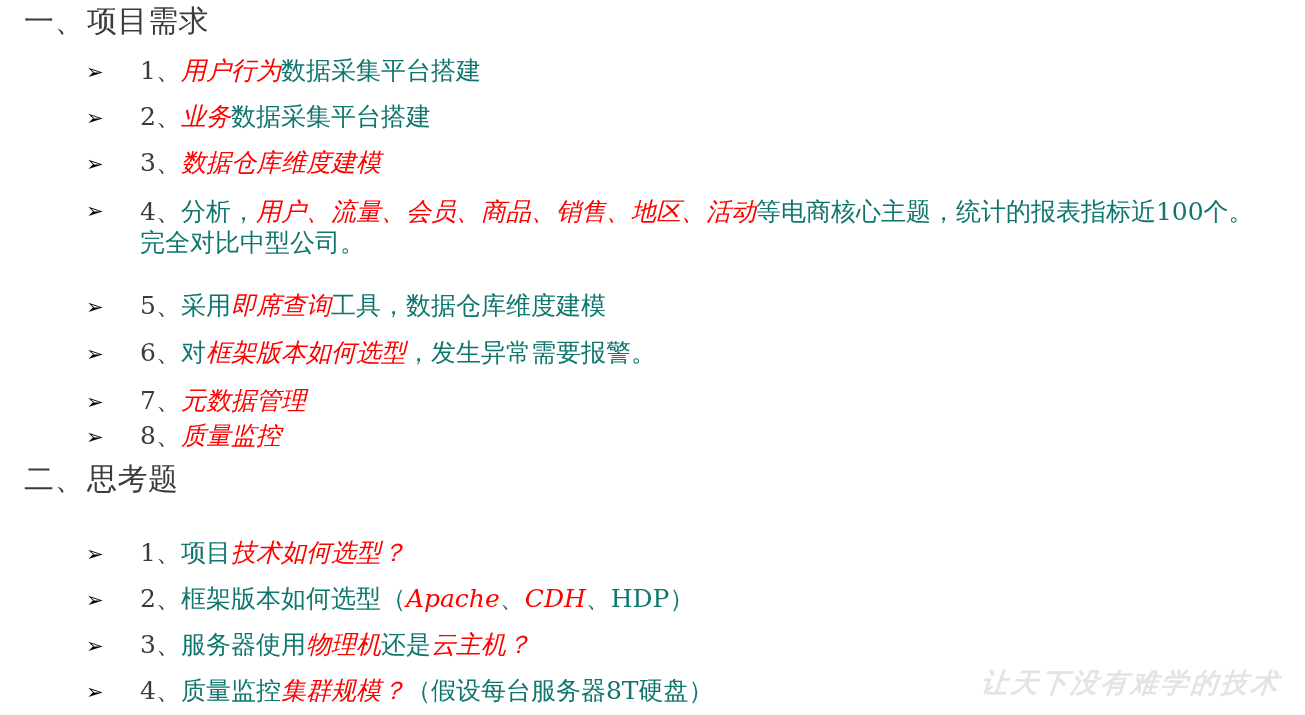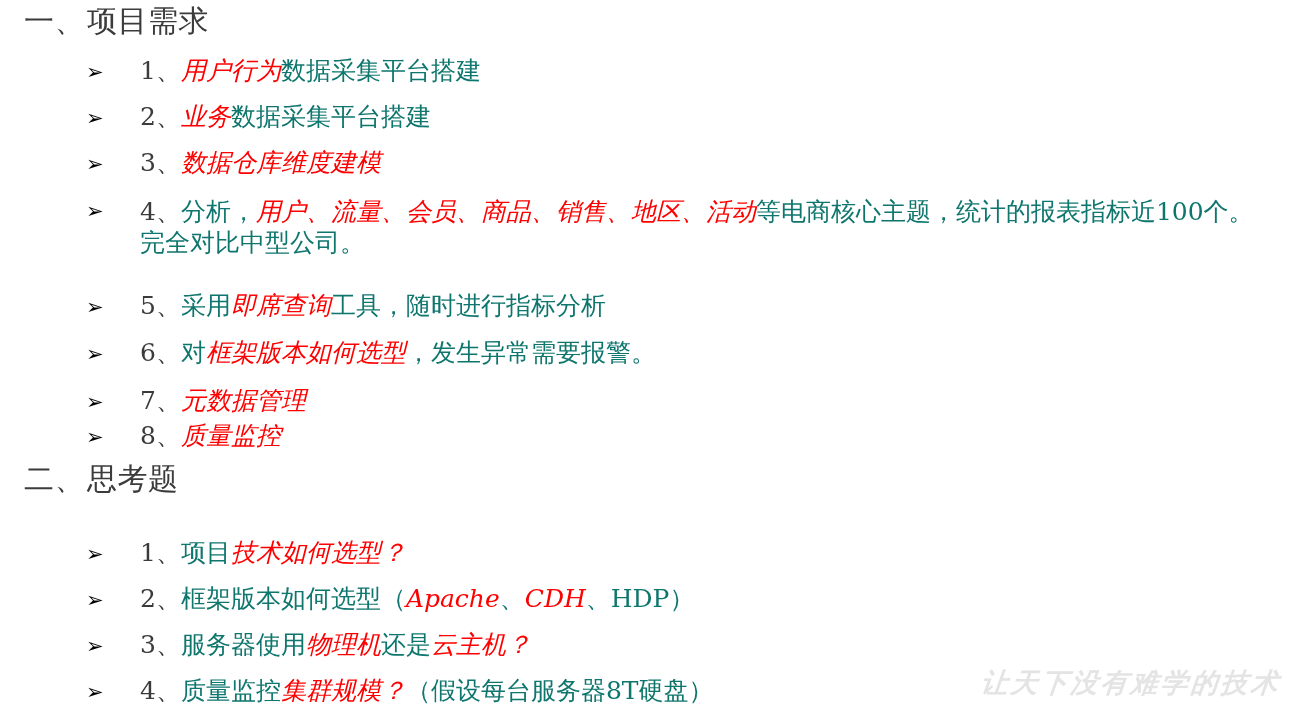--- a/index.html
+++ b/index.html
@@ -131,7 +131,7 @@
   <div class="bullet-row" style="top:290px;">
     <span class="marker">➢</span>
     <span class="item-body">
-      <span class="num-label">5、</span><span class="txt">采用</span><span class="red">即席查询</span><span class="txt">工具，随时进行指标分析</span>
+      <span class="num-label">5、</span><span class="txt">采用</span><span class="red">即席查询</span><span class="txt">工具，数据仓库维度建模</span>
     </span>
   </div>
 

